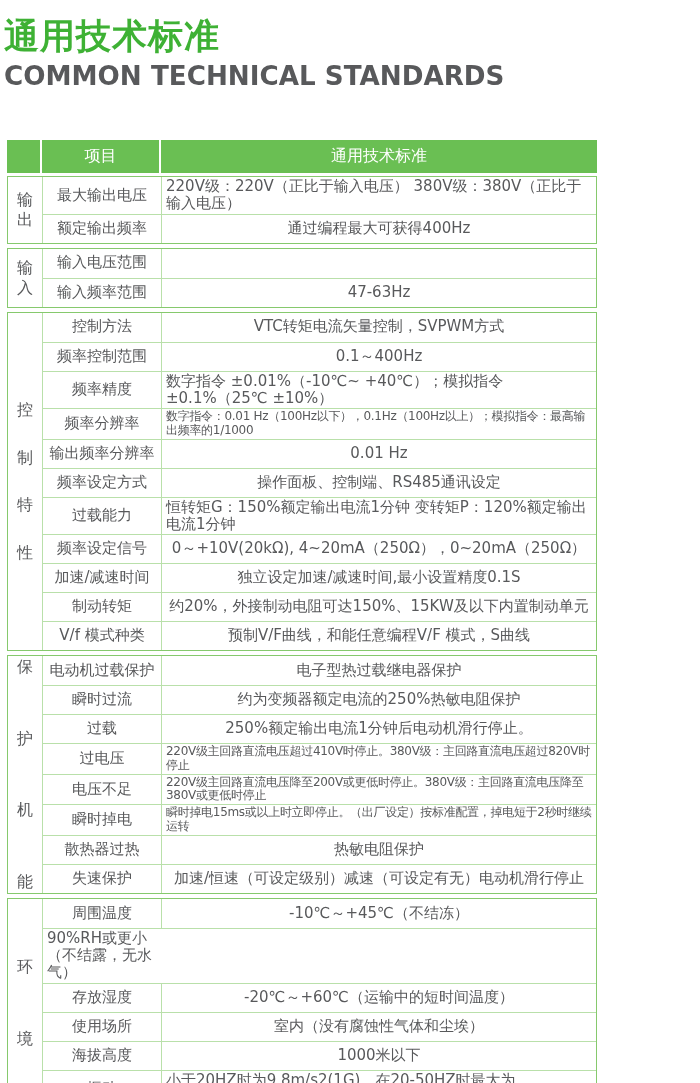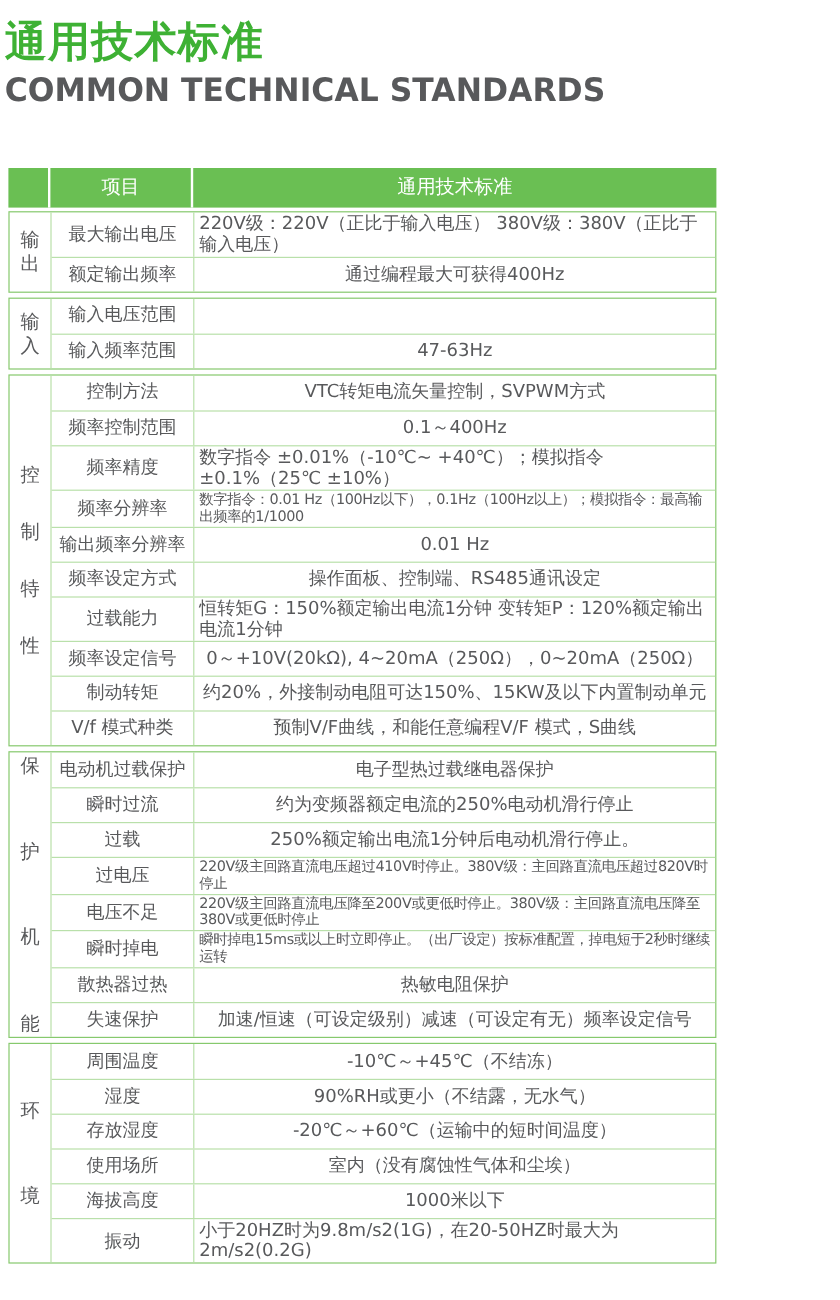--- a/index.html
+++ b/index.html
@@ -149,6 +149,10 @@
               <div class="cell value">0～+10V(20kΩ), 4~20mA（250Ω），0~20mA（250Ω）</div>
             </div>
             <div class="row">
+              <div class="cell label">加速/减速时间</div>
+              <div class="cell value">独立设定加速/减速时间,最小设置精度0.1S</div>
+            </div>
+            <div class="row">
               <div class="cell label">制动转矩</div>
               <div class="cell value">约20%，外接制动电阻可达150%、15KW及以下内置制动单元</div>
             </div>

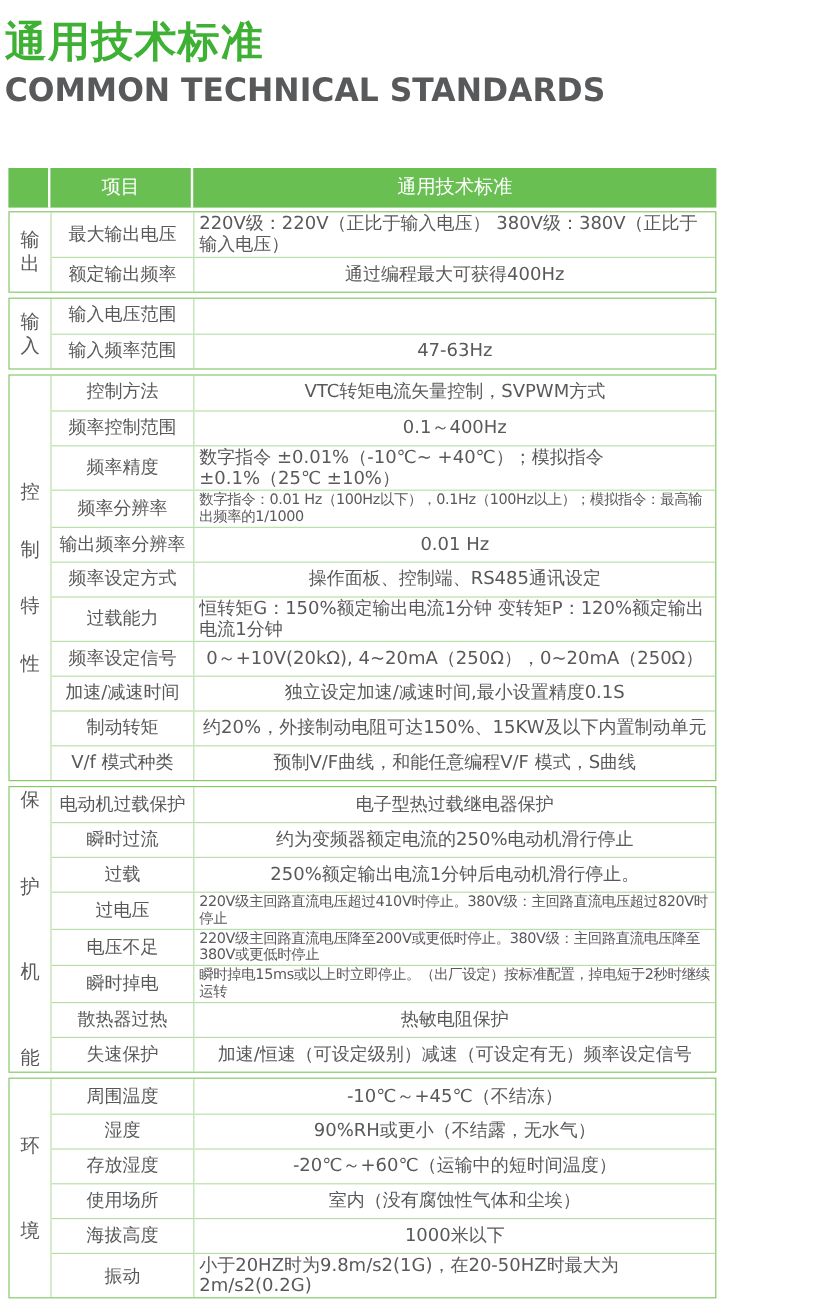--- a/index.html
+++ b/index.html
@@ -176,7 +176,7 @@
             </div>
             <div class="row">
               <div class="cell label">瞬时过流</div>
-              <div class="cell value">约为变频器额定电流的250%电动机滑行停止</div>
+              <div class="cell value">约为变频器额定电流的250%热敏电阻保护</div>
             </div>
             <div class="row">
               <div class="cell label">过载</div>

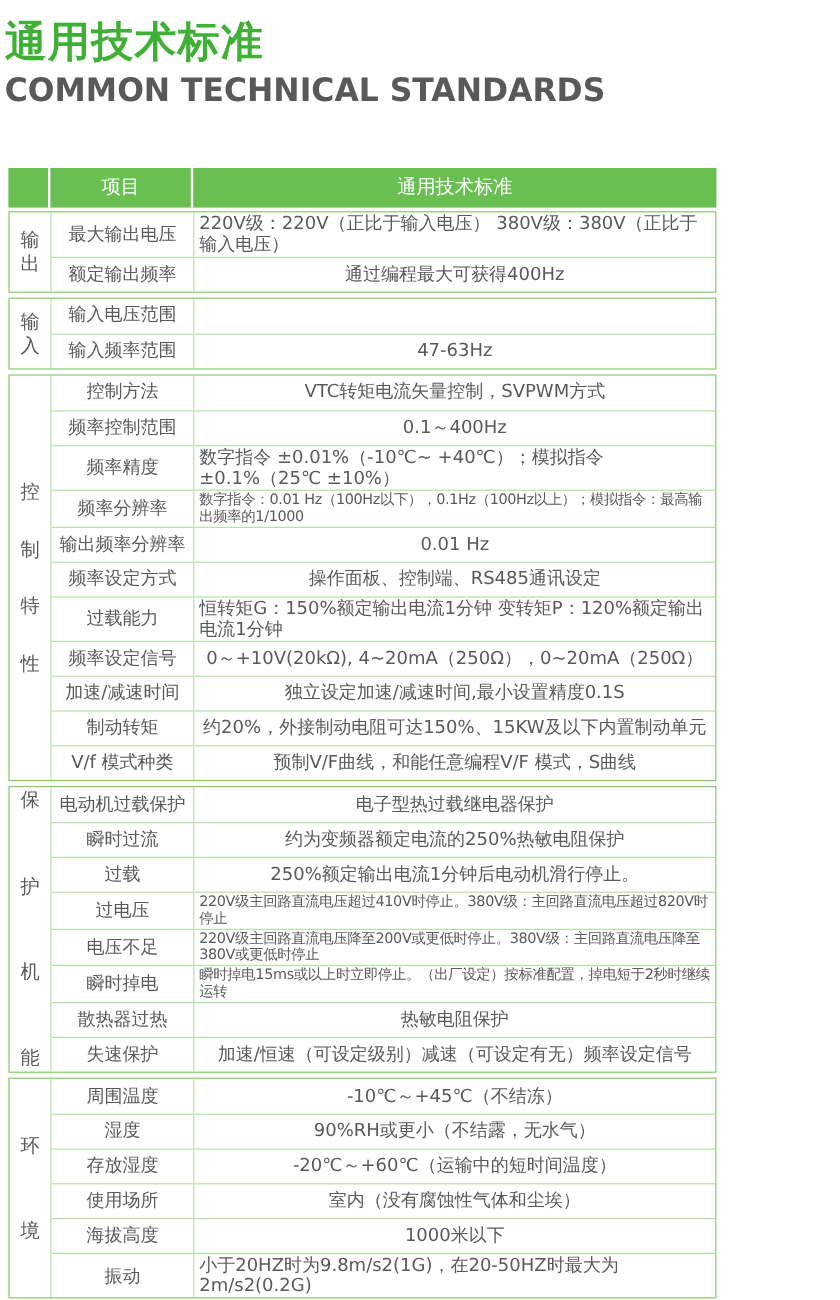--- a/index.html
+++ b/index.html
@@ -200,7 +200,7 @@
             </div>
             <div class="row">
               <div class="cell label">失速保护</div>
-              <div class="cell value">加速/恒速（可设定级别）减速（可设定有无）频率设定信号</div>
+              <div class="cell value">加速/恒速（可设定级别）减速（可设定有无）电动机滑行停止</div>
             </div>
           </div>
         </div>

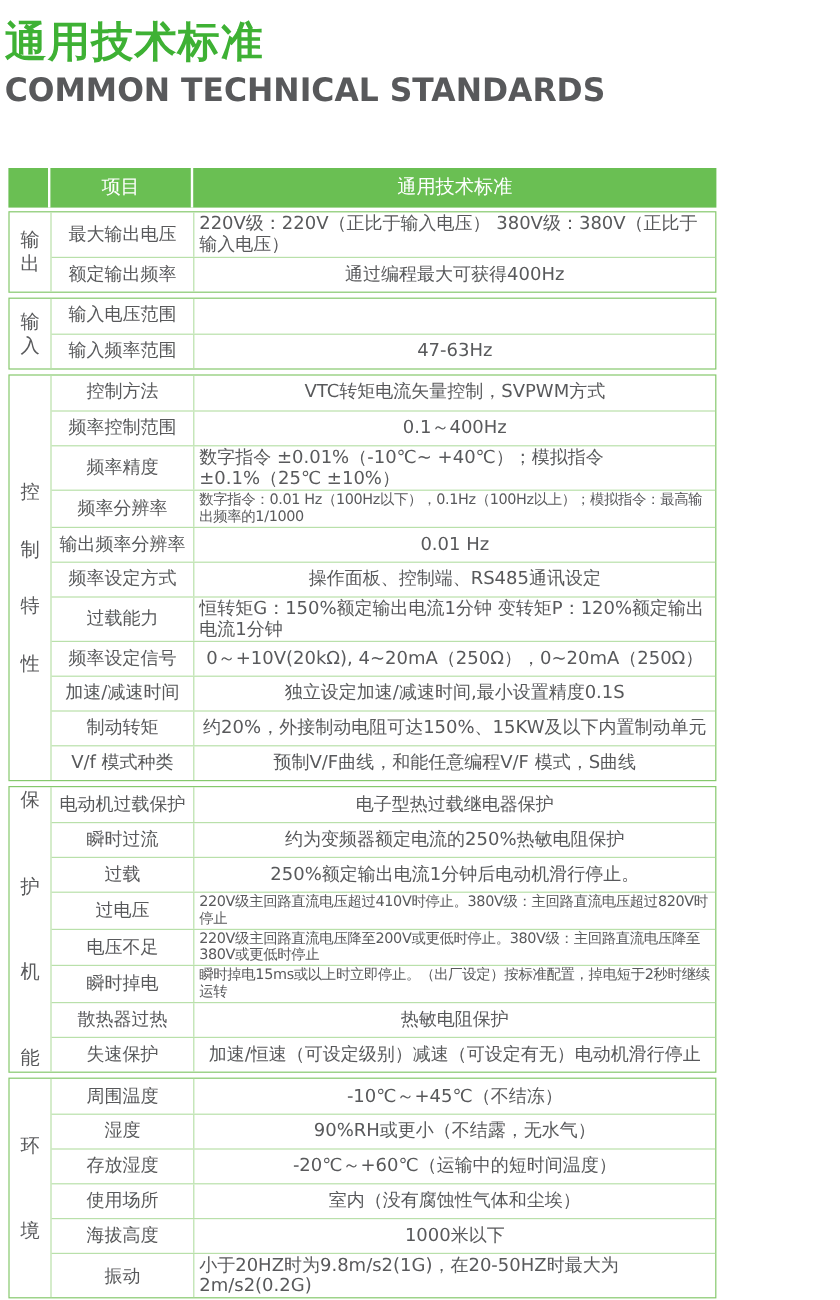--- a/index.html
+++ b/index.html
@@ -215,7 +215,6 @@
               <div class="cell value">-10℃～+45℃（不结冻）</div>
             </div>
             <div class="row">
-              <div class="cell label">湿度</div>
               <div class="cell value">90%RH或更小（不结露，无水气）</div>
             </div>
             <div class="row">

